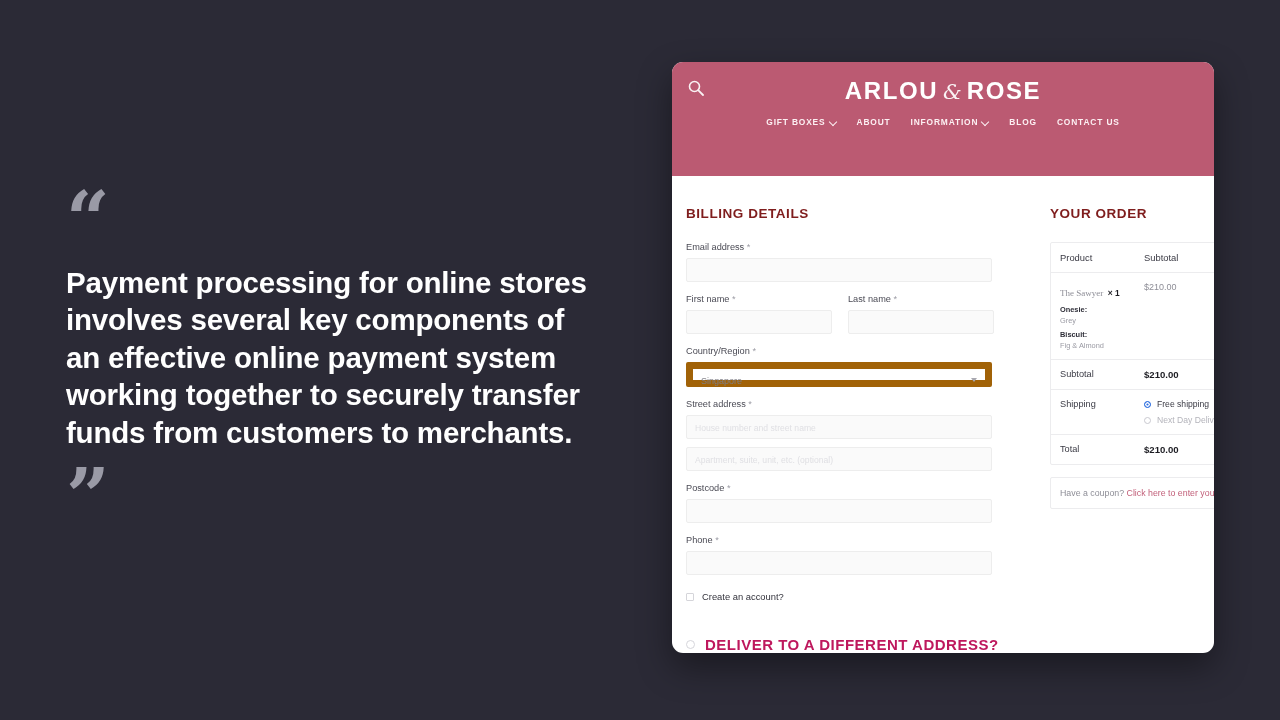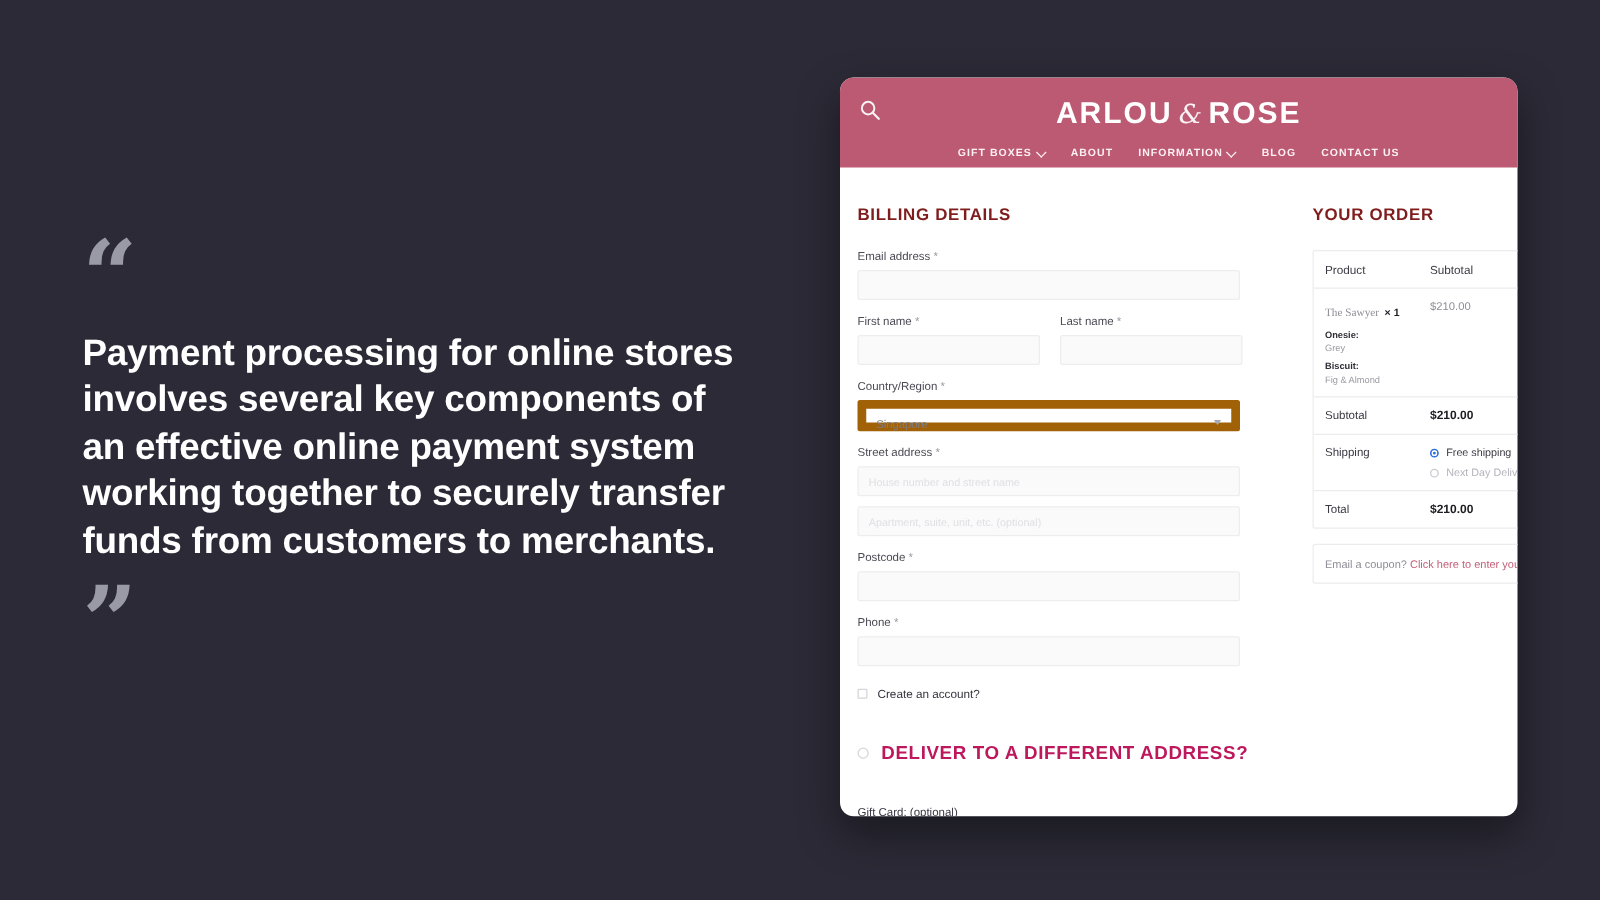--- a/index.html
+++ b/index.html
@@ -42,7 +42,7 @@
   }
 
   
-  .site-header { background: #bb5a72; height: 72px; position: relative; }
+  .site-header { background: #bb5a72; height: 114px; position: relative; }
   .search-icon {
     position: absolute; left: 14px; top: 16px;
     width: 20px; height: 20px; opacity: .92;

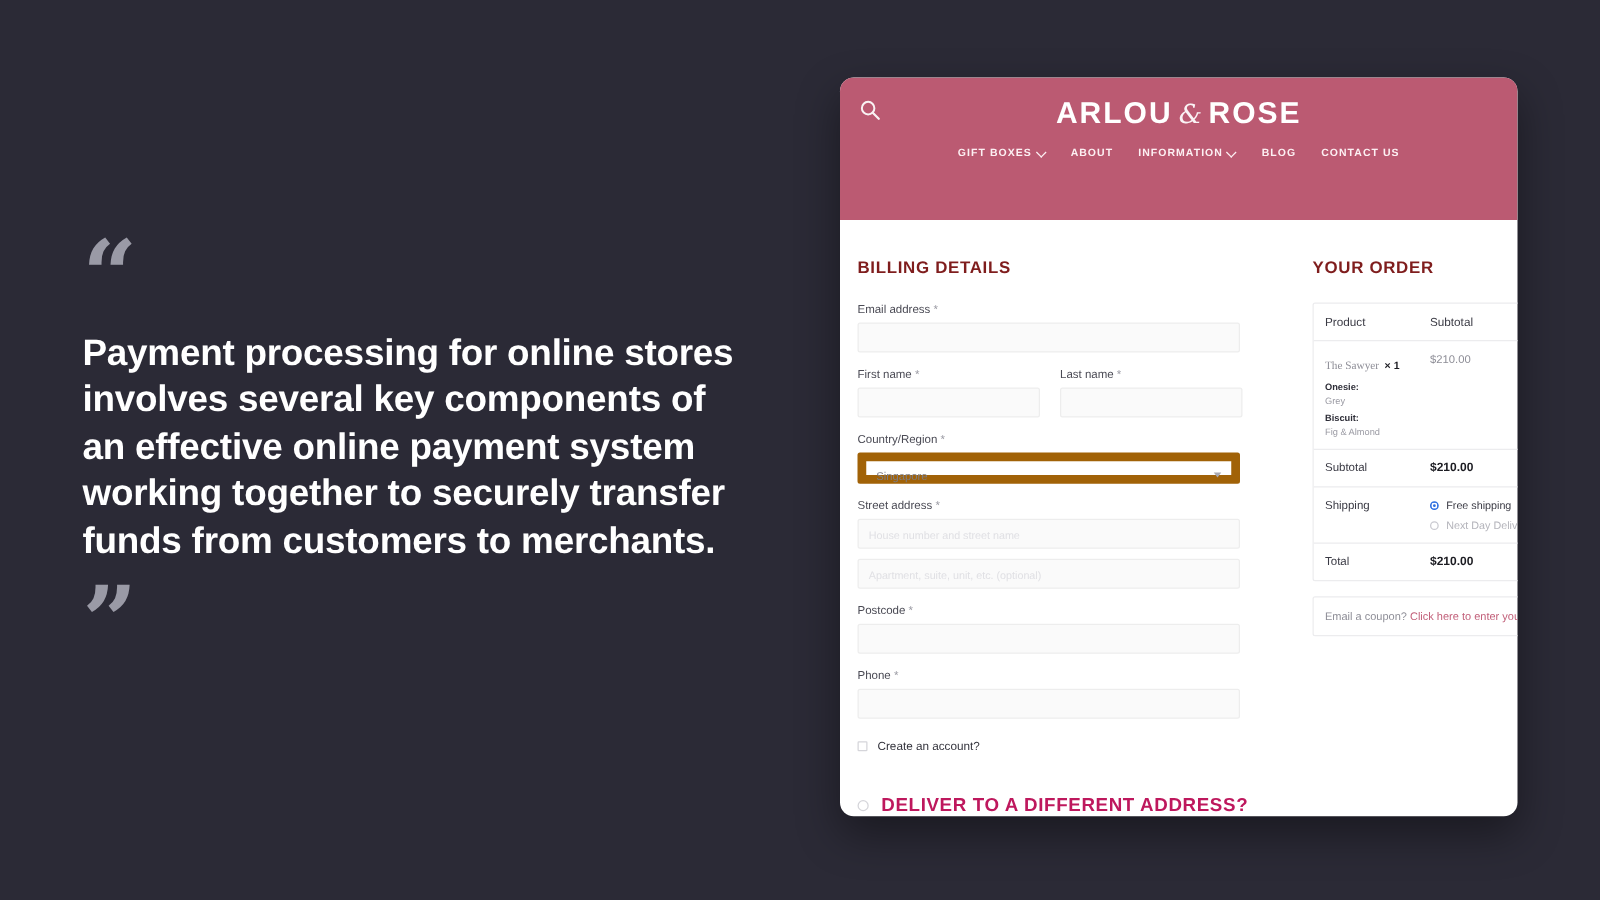--- a/index.html
+++ b/index.html
@@ -344,7 +344,7 @@
         </div>
 
         <div class="coupon-box">
-          <span>Email a coupon?</span>
+          <span>Have a coupon?</span>
           <span class="coupon-link">Click here to enter your code</span>
         </div>
       </div>

